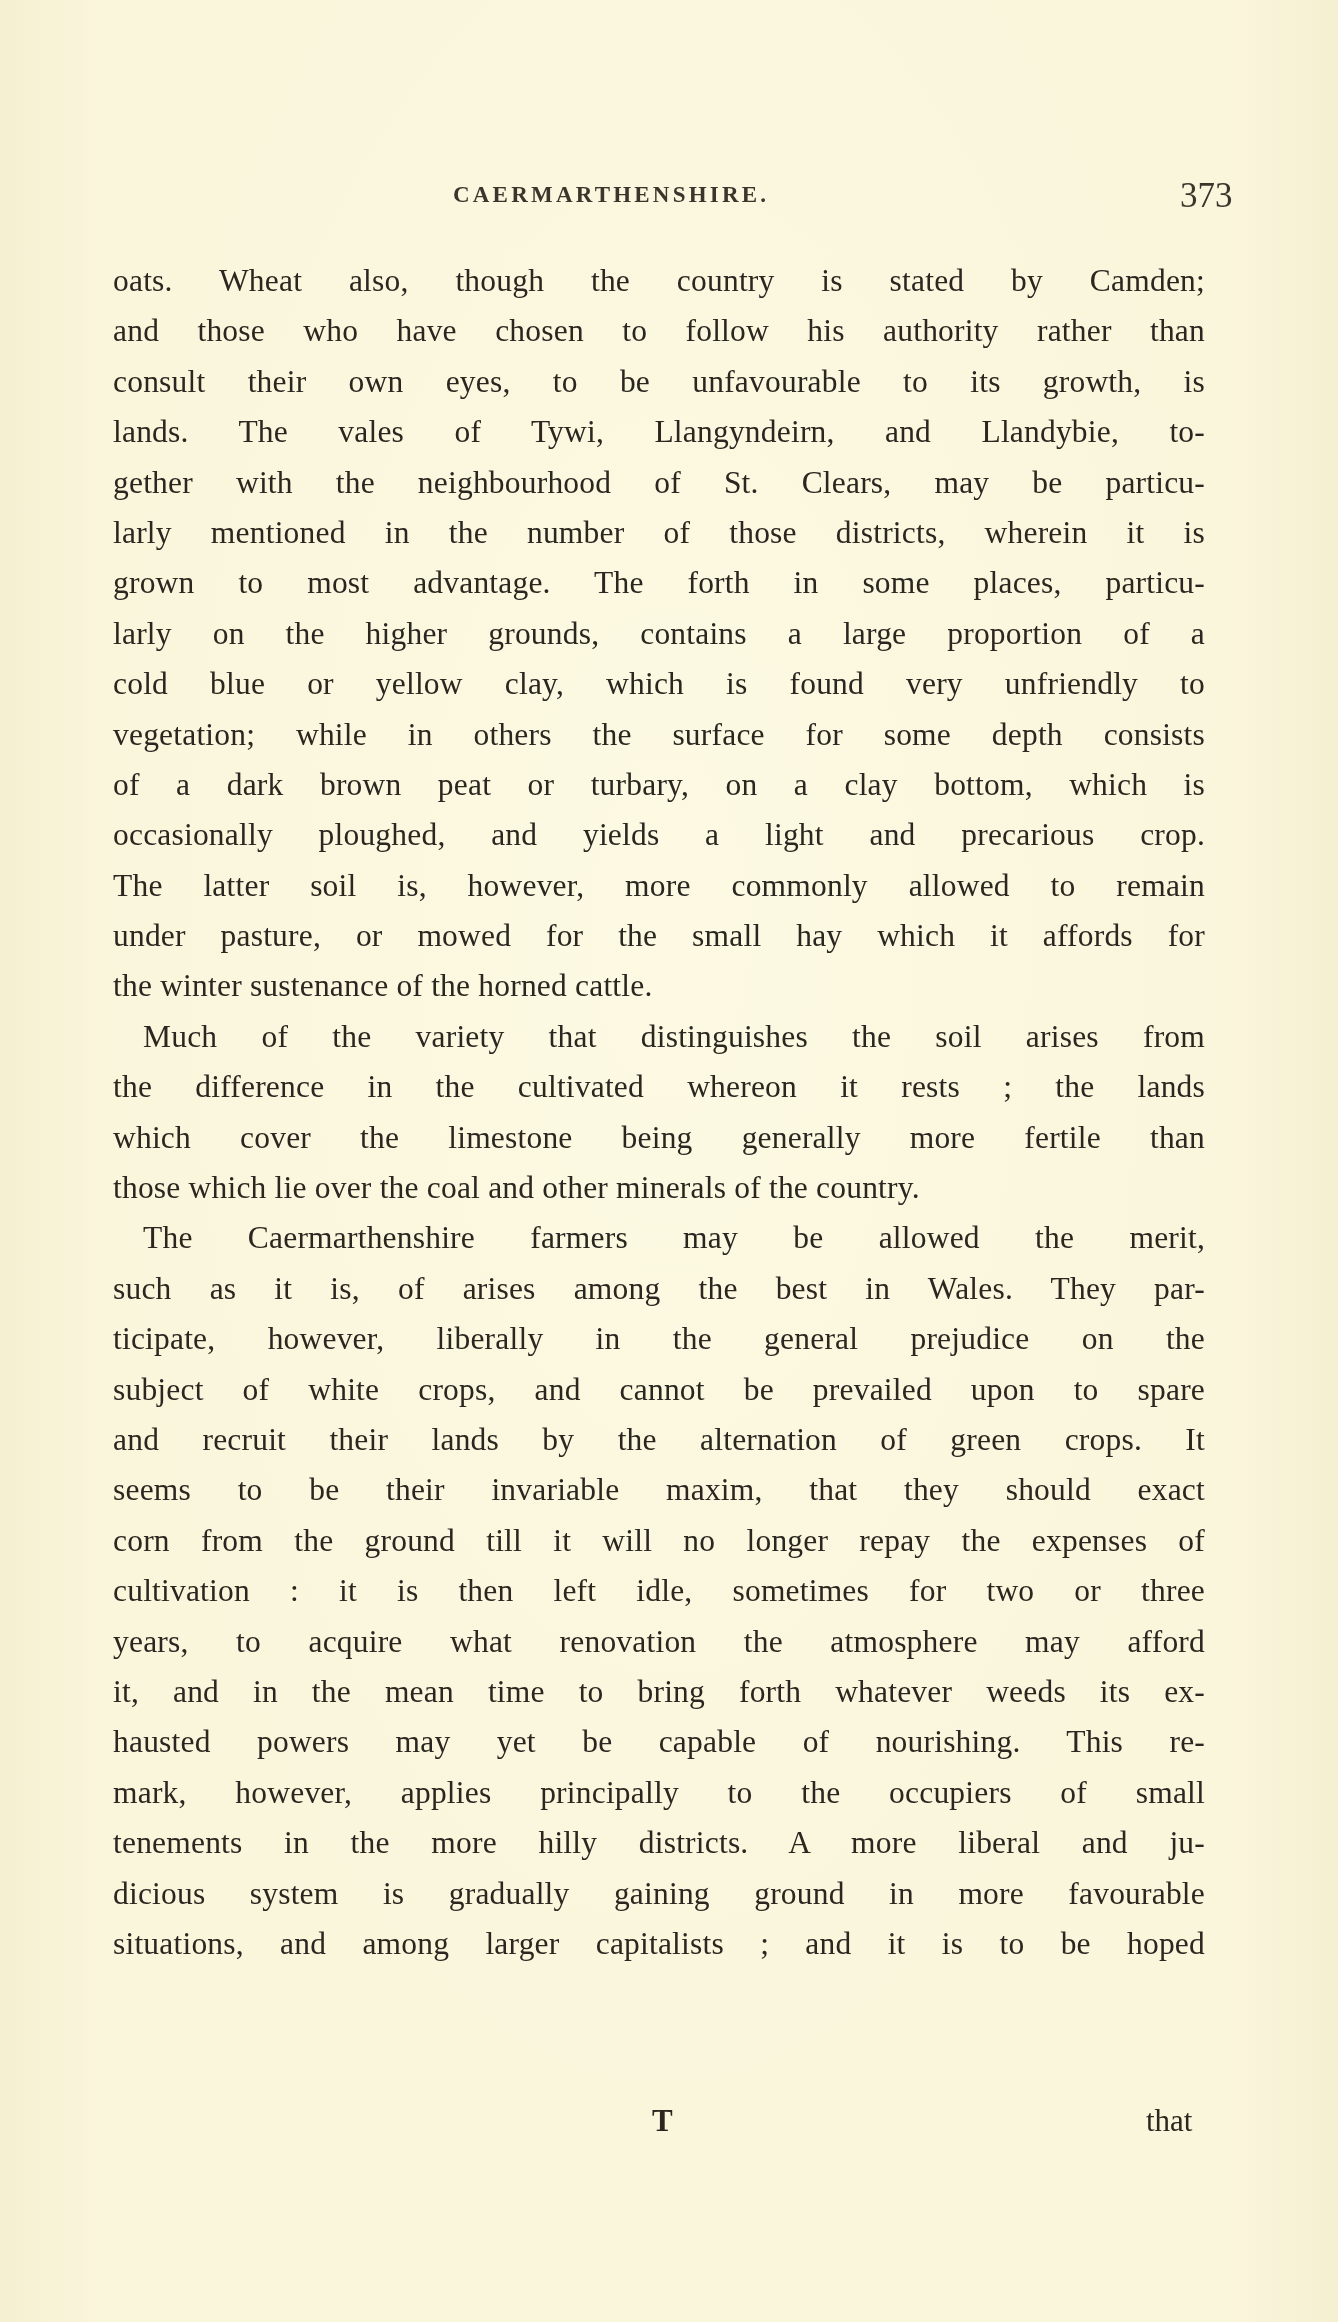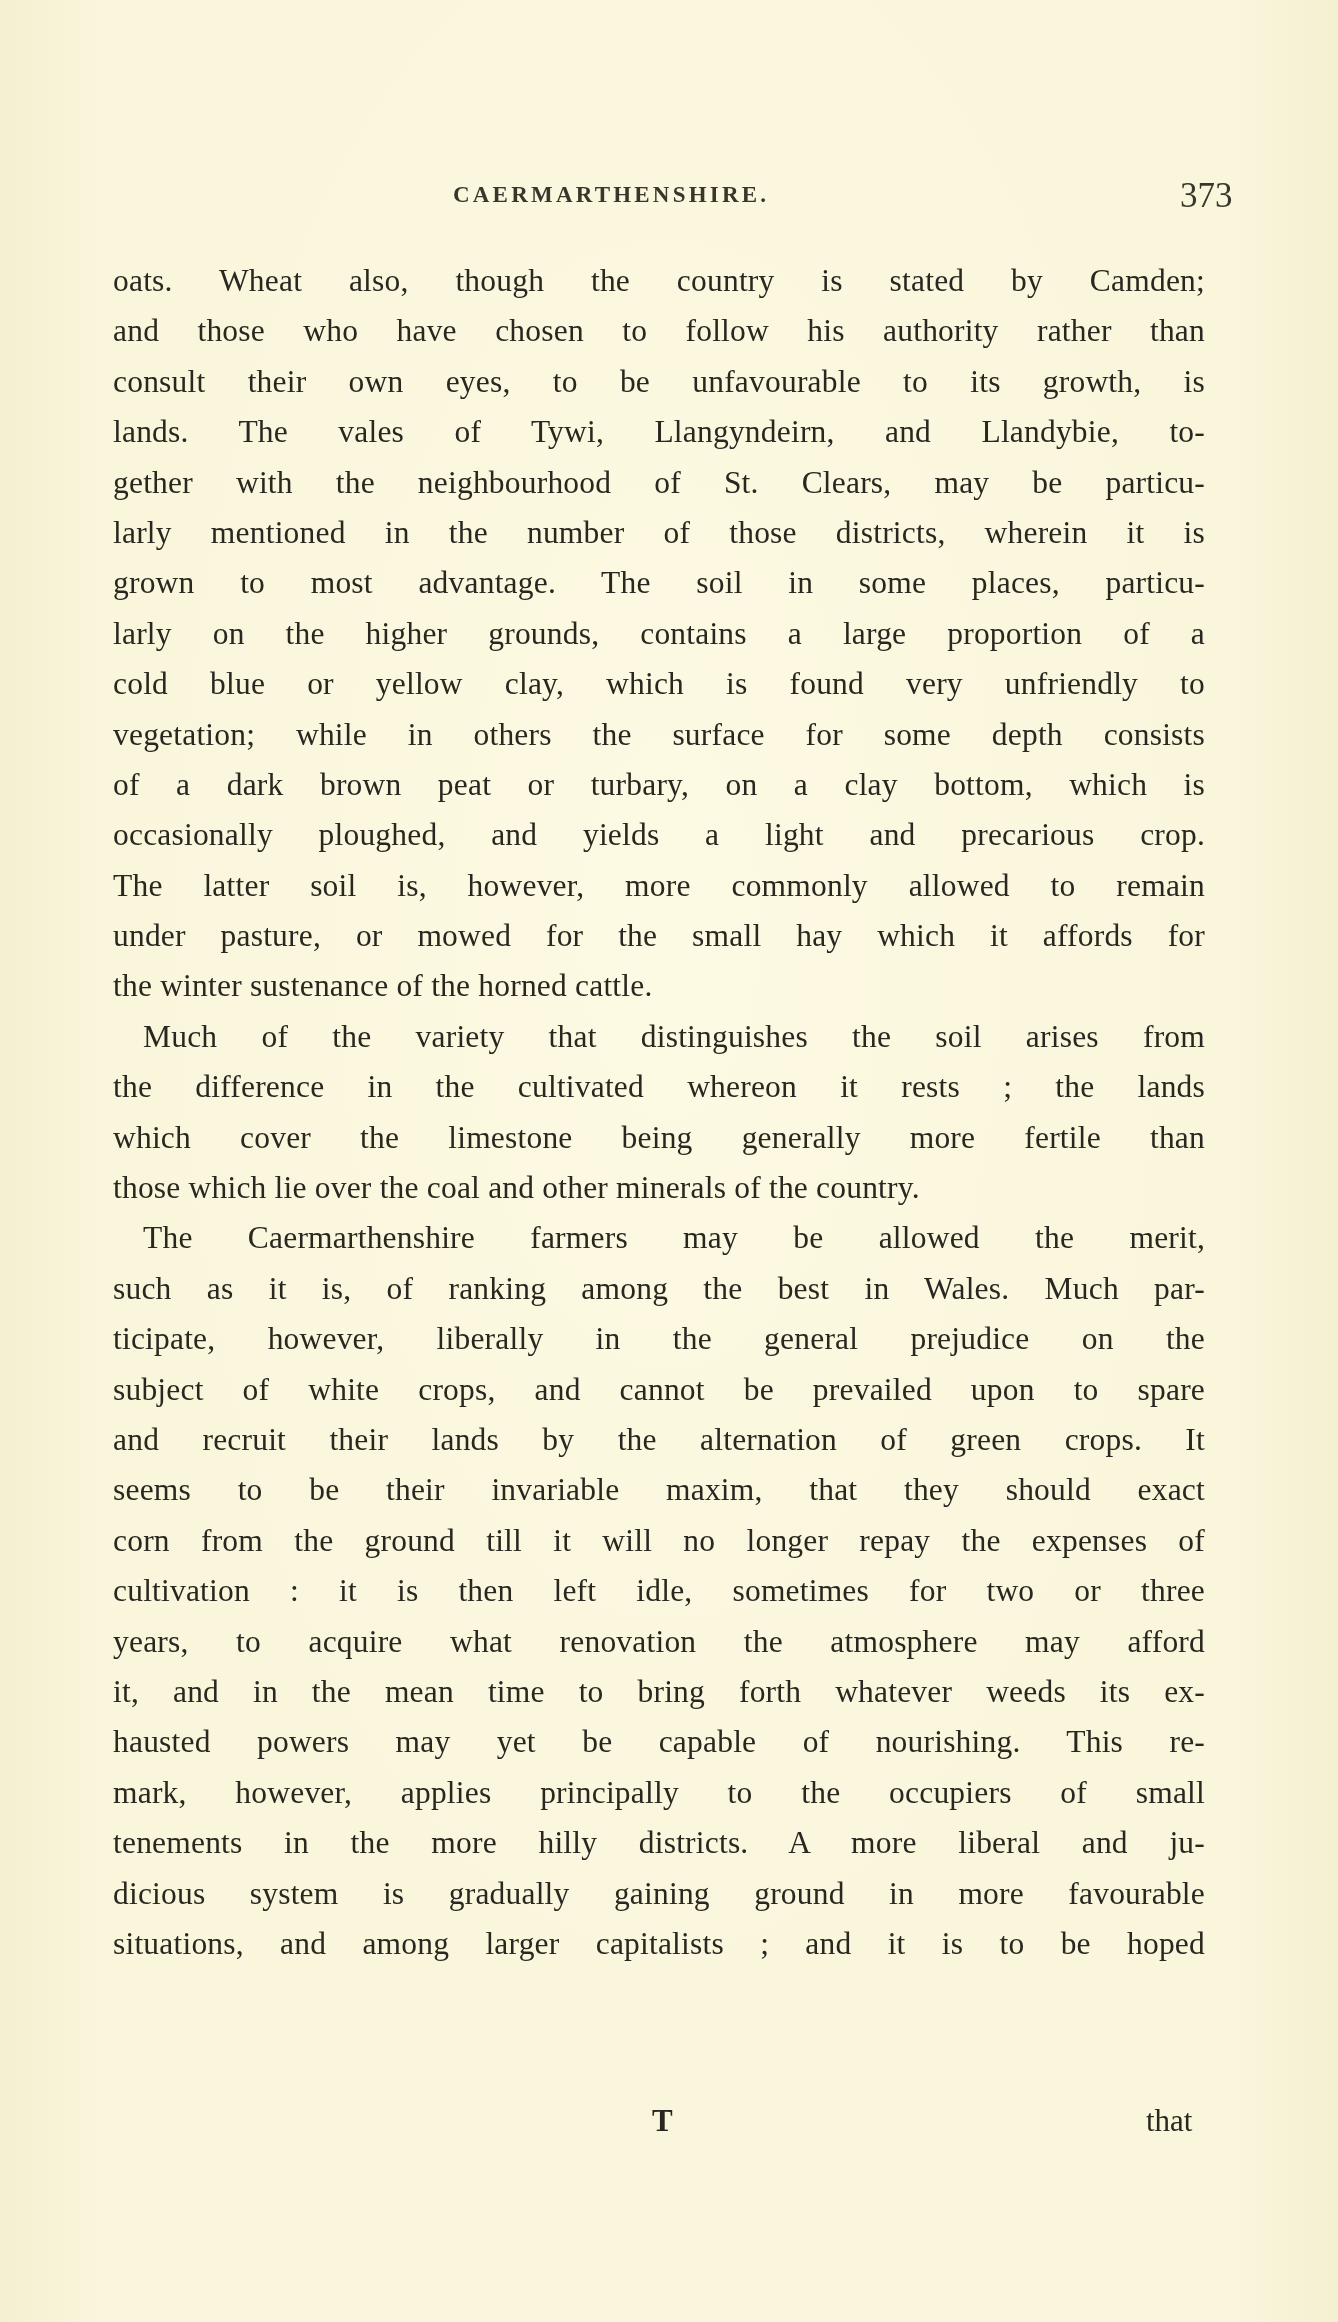--- a/index.html
+++ b/index.html
@@ -108,7 +108,7 @@
       <span class="line">lands. The vales of Tywi, Llangyndeirn, and Llandybie, to-</span>
       <span class="line">gether with the neighbourhood of St. Clears, may be particu-</span>
       <span class="line">larly mentioned in the number of those districts, wherein it is</span>
-      <span class="line">grown to most advantage. The soil in some places, particu-</span>
+      <span class="line">grown to most advantage. The forth in some places, particu-</span>
       <span class="line">larly on the higher grounds, contains a large proportion of a</span>
       <span class="line">cold blue or yellow clay, which is found very unfriendly to</span>
       <span class="line">vegetation; while in others the surface for some depth consists</span>

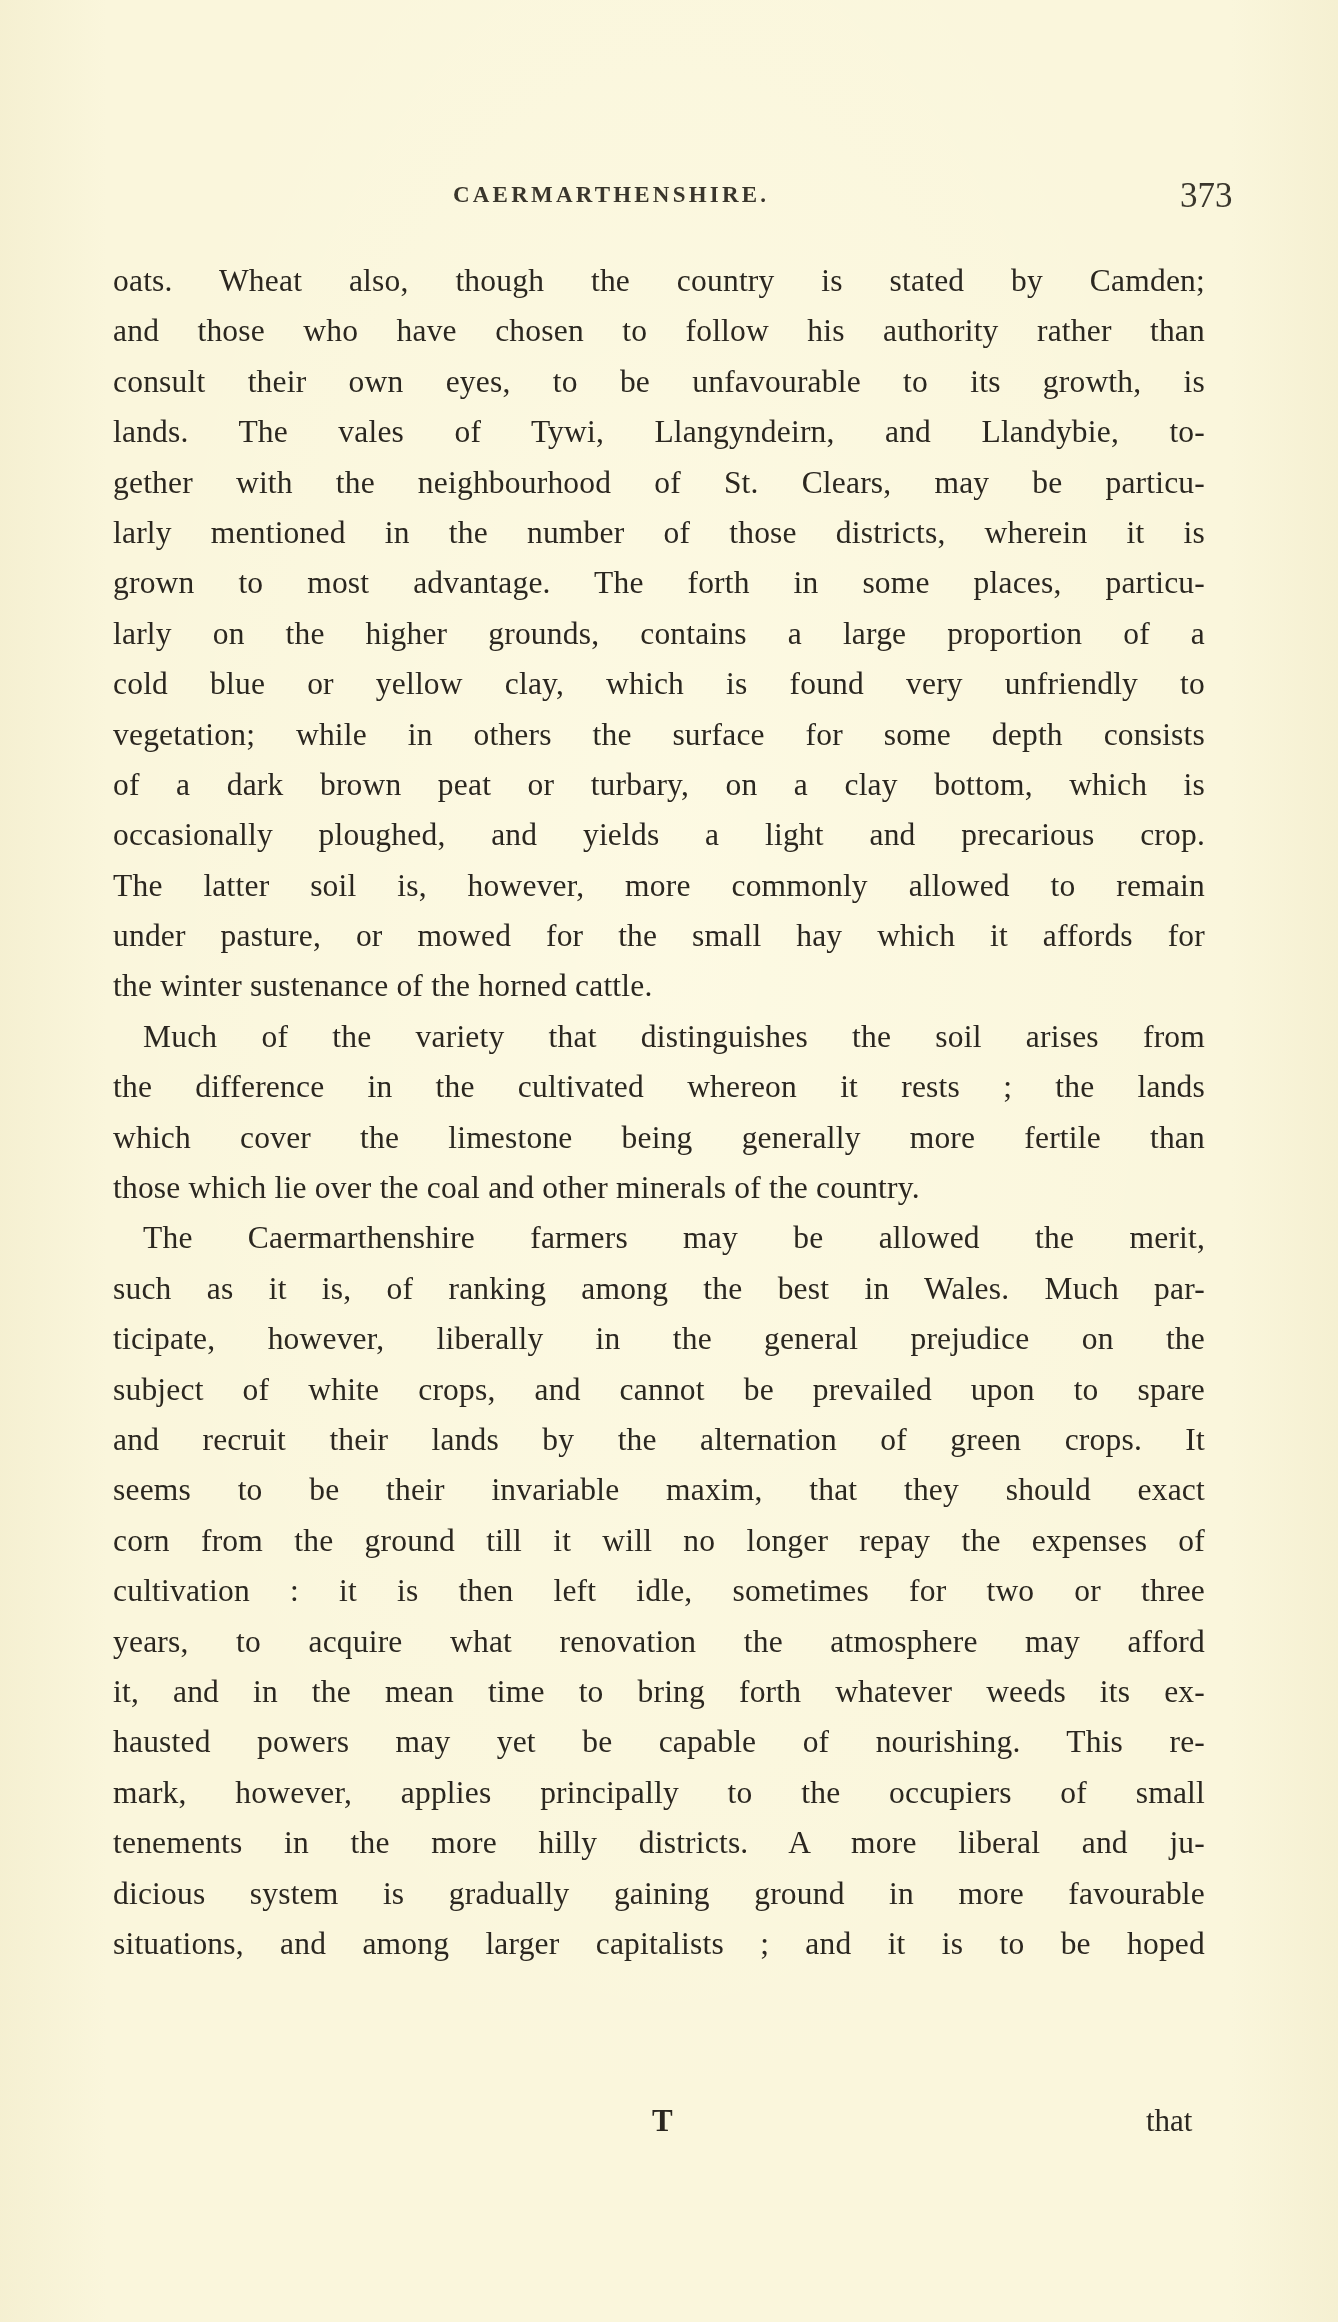--- a/index.html
+++ b/index.html
@@ -122,7 +122,7 @@
       <span class="line">which cover the limestone being generally more fertile than</span>
       <span class="line last">those which lie over the coal and other minerals of the country.</span>
       <span class="line indent">The Caermarthenshire farmers may be allowed the merit,</span>
-      <span class="line">such as it is, of ranking among the best in Wales. Much par-</span>
+      <span class="line">such as it is, of arises among the best in Wales. They par-</span>
       <span class="line">ticipate, however, liberally in the general prejudice on the</span>
       <span class="line">subject of white crops, and cannot be prevailed upon to spare</span>
       <span class="line">and recruit their lands by the alternation of green crops. It</span>

